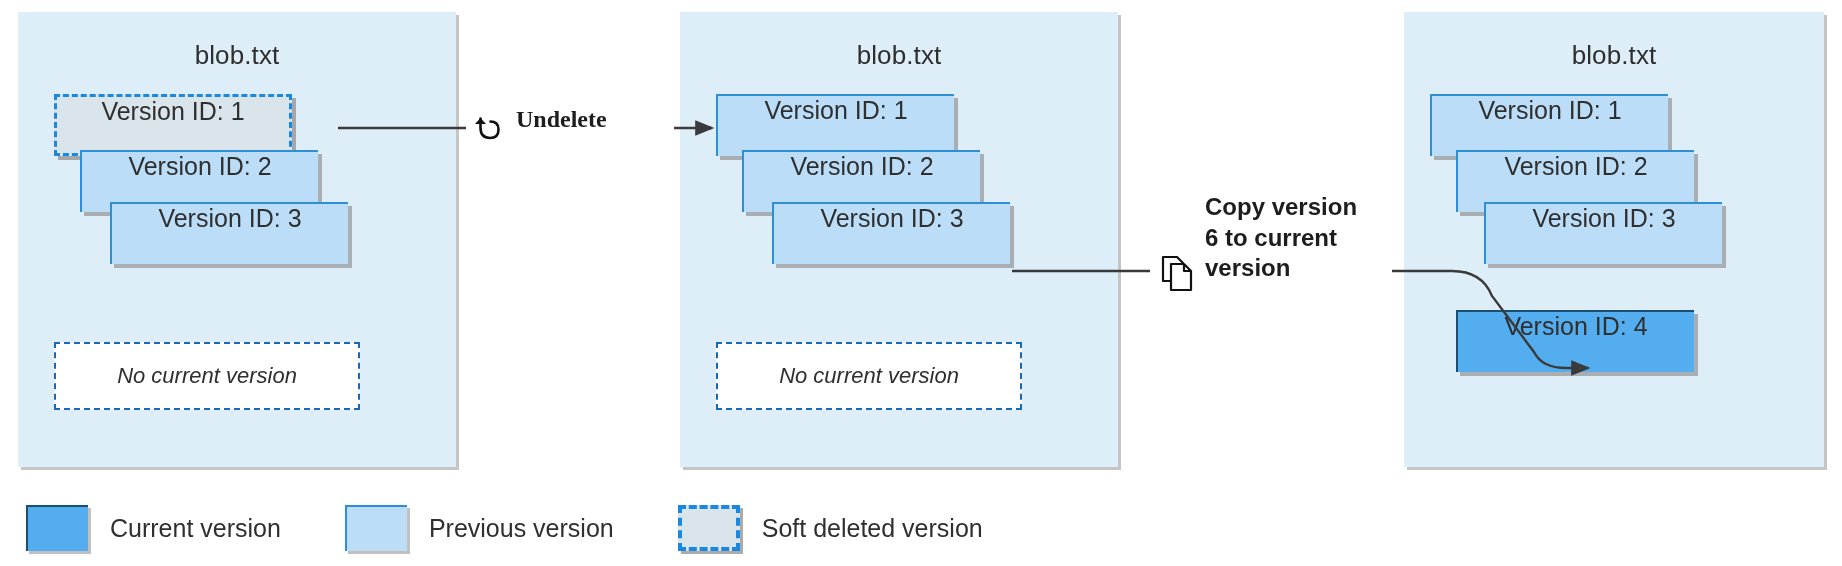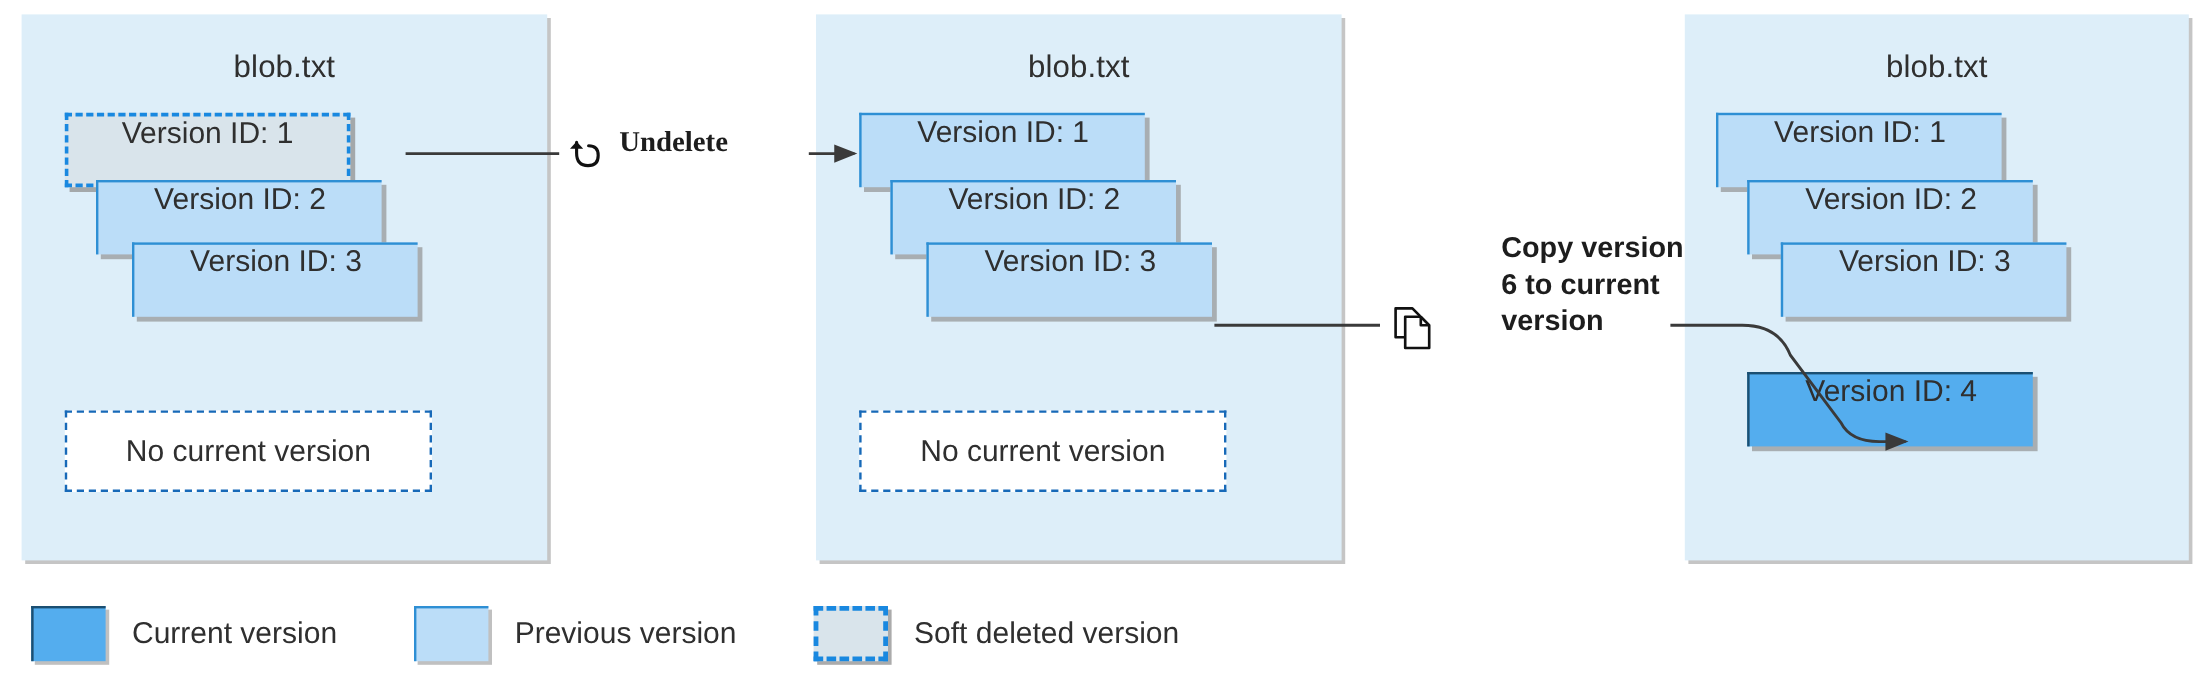--- a/index.html
+++ b/index.html
@@ -93,7 +93,7 @@
     line-height: 1.28;
   }
   #callout-undelete { left: 516px; top: 104px; width: 150px; text-align: left; font-family: Liberation Serif, serif; }
-  #callout-copy     { left: 1205px; top: 192px; width: 182px; text-align: left; margin-left: 46px; }
+  #callout-copy     { left: 1205px; top: 192px; width: 182px; text-align: left; }
 
   .callout-icon {
     position: absolute;

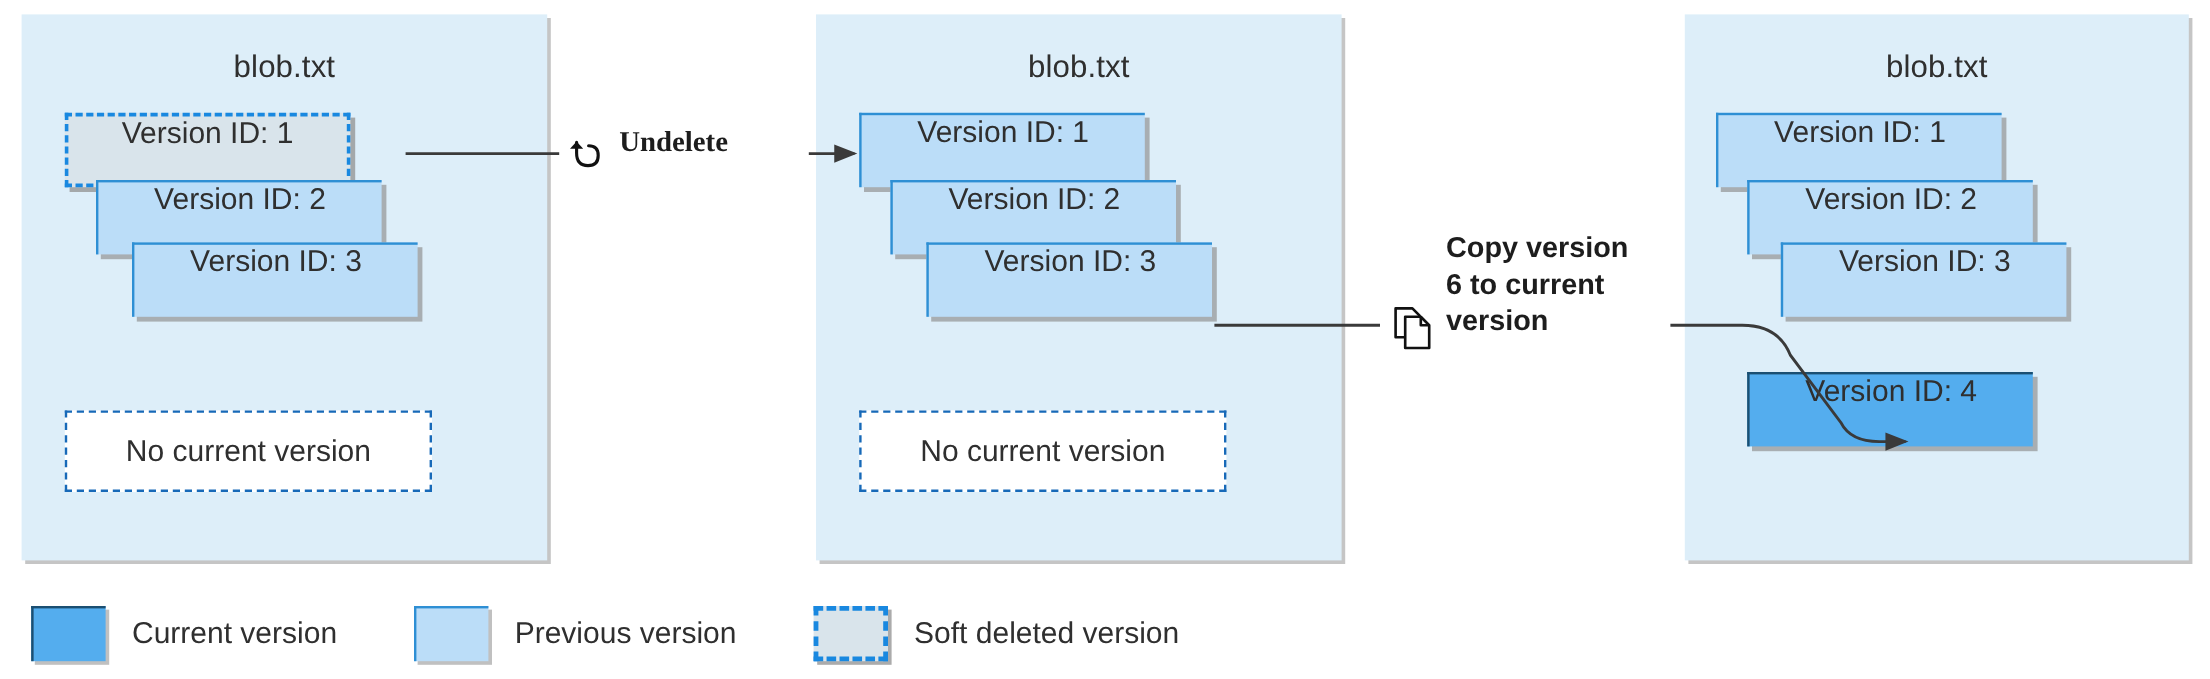--- a/index.html
+++ b/index.html
@@ -79,7 +79,8 @@
     display: flex;
     align-items: center;
     justify-content: center;
-    font-size: 25px;
+    font-size: 22px;
+    font-style: italic;
     color: #2f2f2f;
     box-sizing: border-box;
   }

